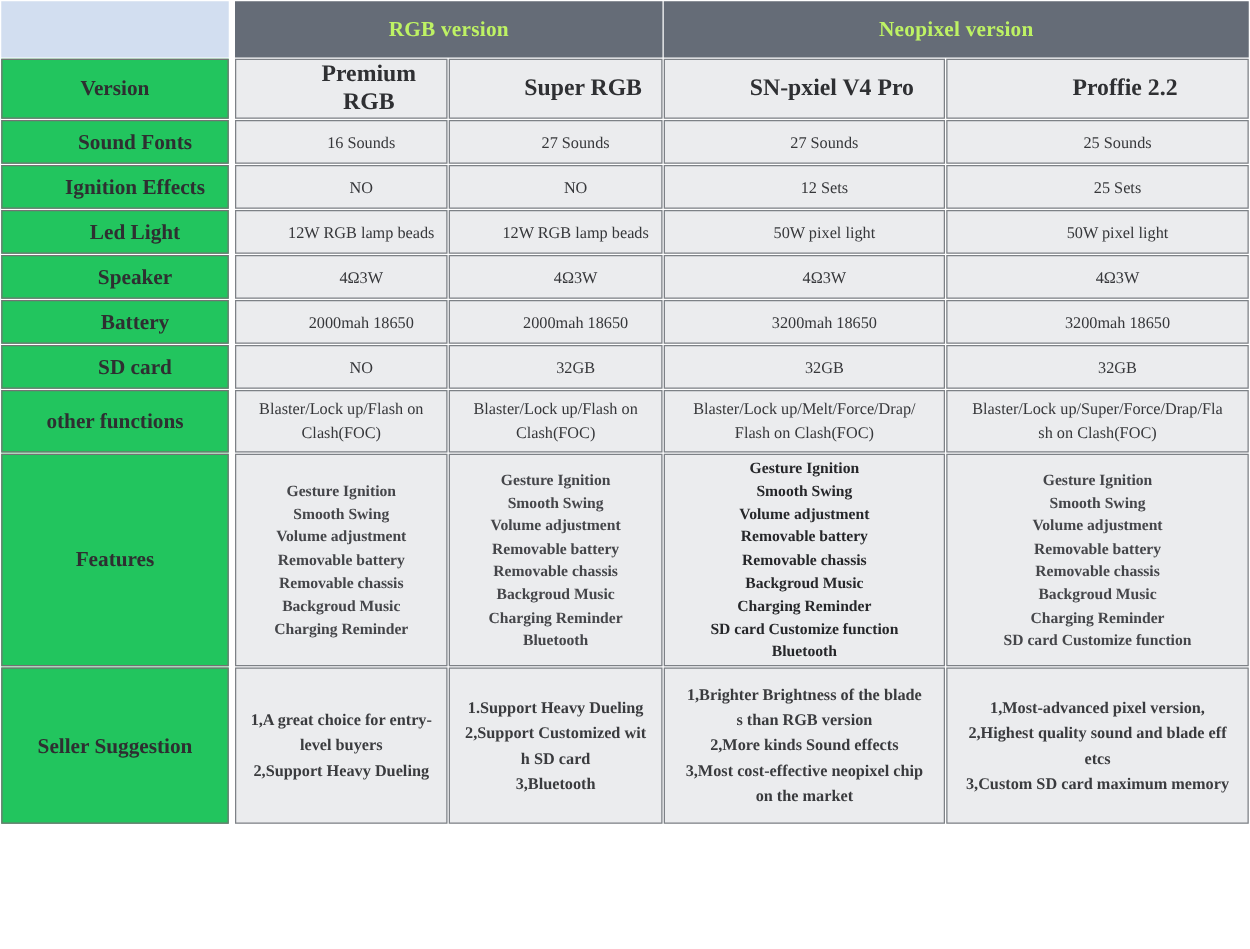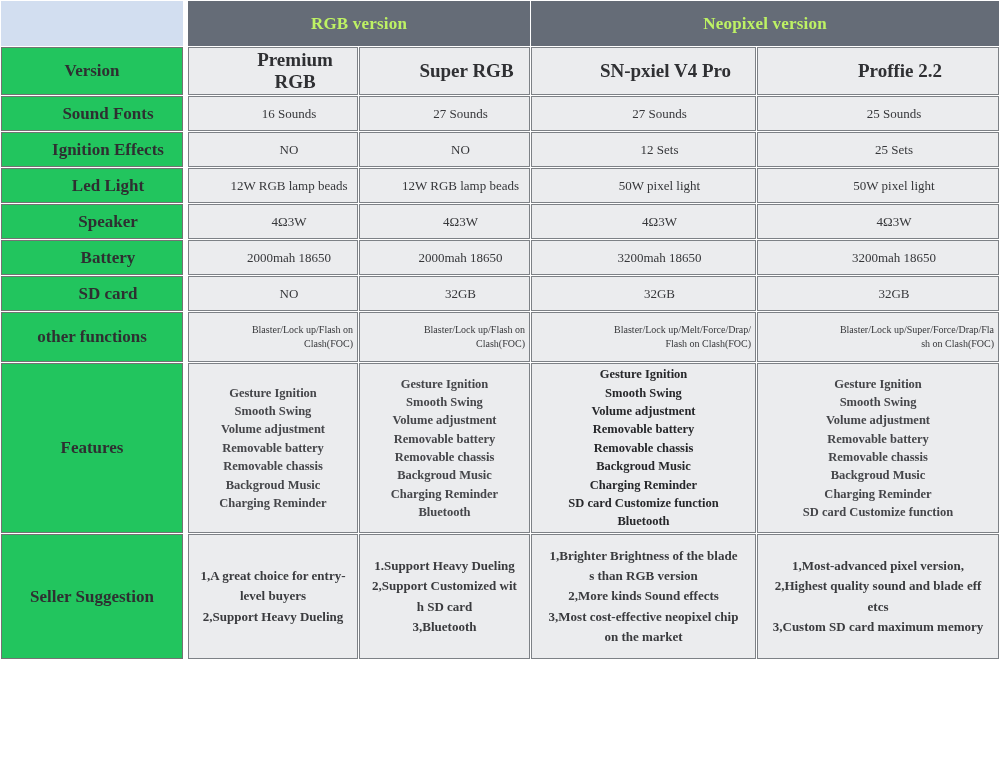--- a/index.html
+++ b/index.html
@@ -21,7 +21,7 @@
   .r-features td{height:170px;}
   .r-seller td{height:125px;}
   .ml{white-space:pre-line;}
-  .other{font-size:10px;line-height:1.45;text-align:right;}
+  .other{font-size:13px;line-height:1.45;}
   .feat{font-weight:bold;font-size:12.5px;line-height:1.47;color:#45464a;}
   .feat-strong{color:#26272a;}
   .seller{font-weight:bold;font-size:13px;line-height:1.55;color:#3a3b3e;}

